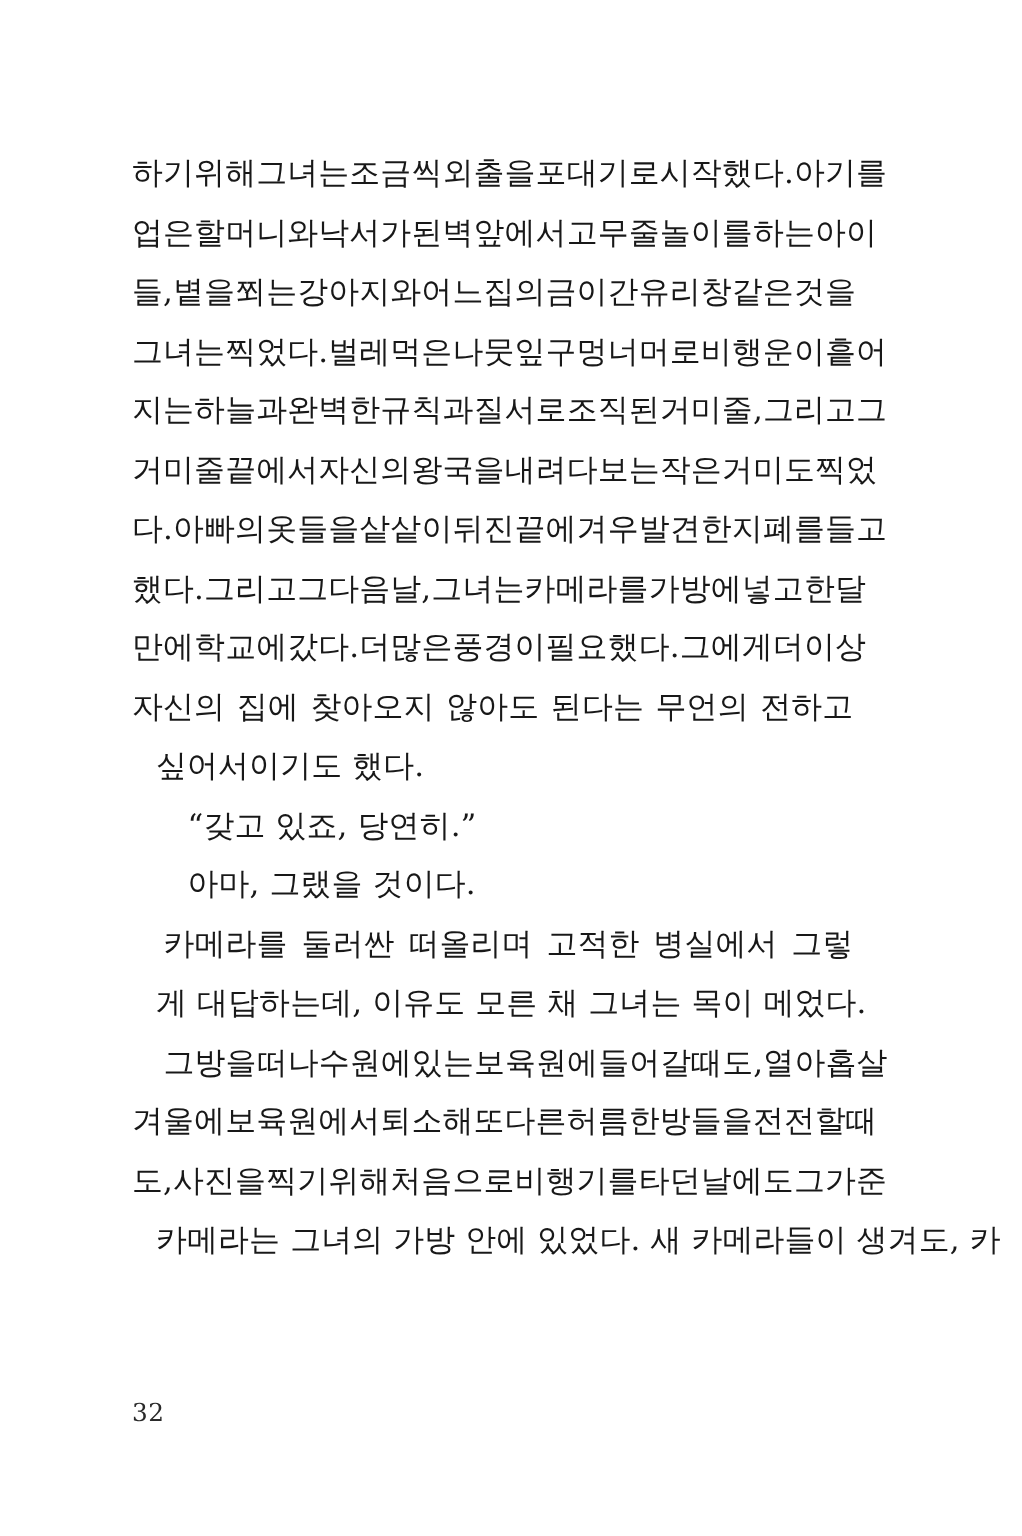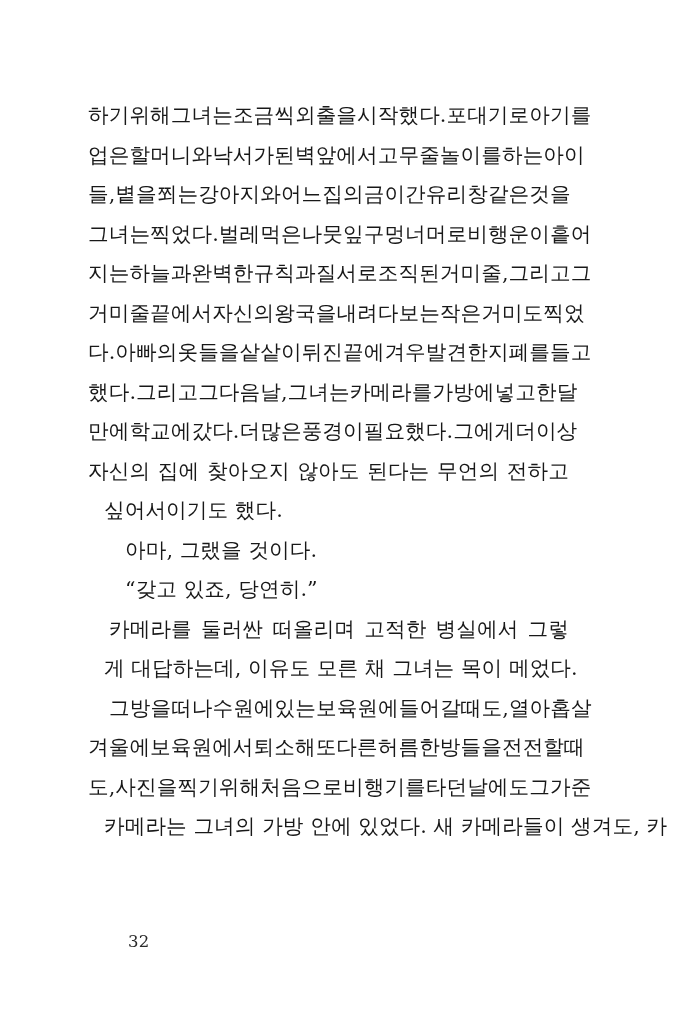--- a/index.html
+++ b/index.html
@@ -85,8 +85,8 @@
         <span class="w">그녀는</span>
         <span class="w">조금씩</span>
         <span class="w">외출을</span>
+        <span class="w">포대기로</span>
         <span class="w">시작했다.</span>
-        <span class="w">포대기로</span>
         <span class="w">아기를</span>
       </div>
       <div class="line just">

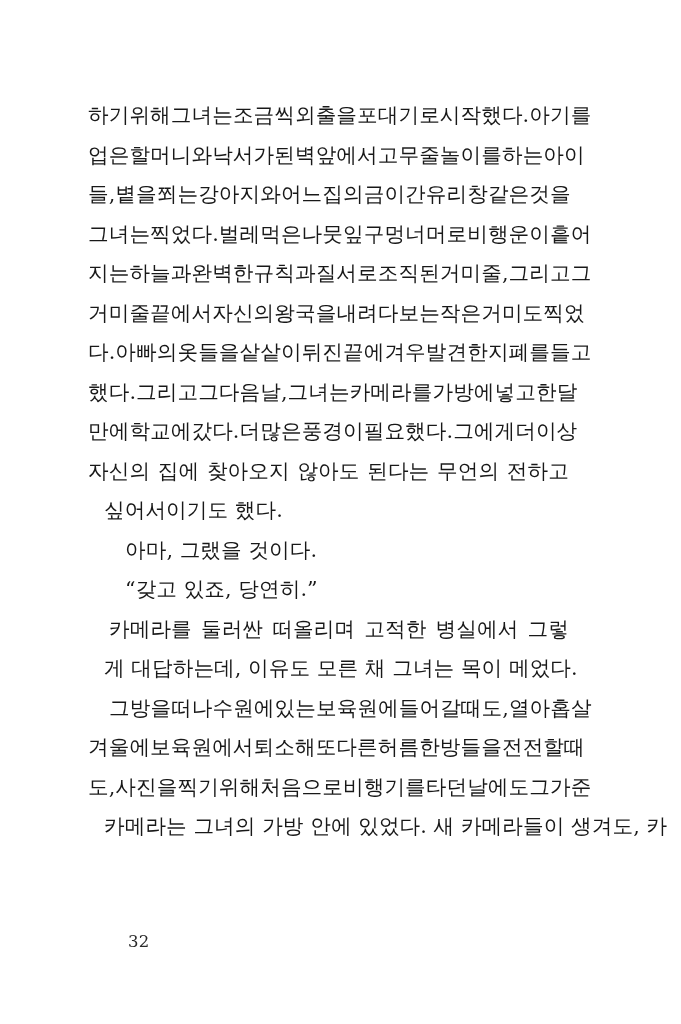--- a/index.html
+++ b/index.html
@@ -189,8 +189,8 @@
         <span class="w">전하고</span>
       </div>
       <div class="line last">싶어서이기도 했다.</div>
+      <div class="line indent last">“갖고 있죠, 당연히.”</div>
       <div class="line indent last">아마, 그랬을 것이다.</div>
-      <div class="line indent last">“갖고 있죠, 당연히.”</div>
       <div class="line indent just">
         <span class="w">카메라를</span>
         <span class="w">둘러싼</span>

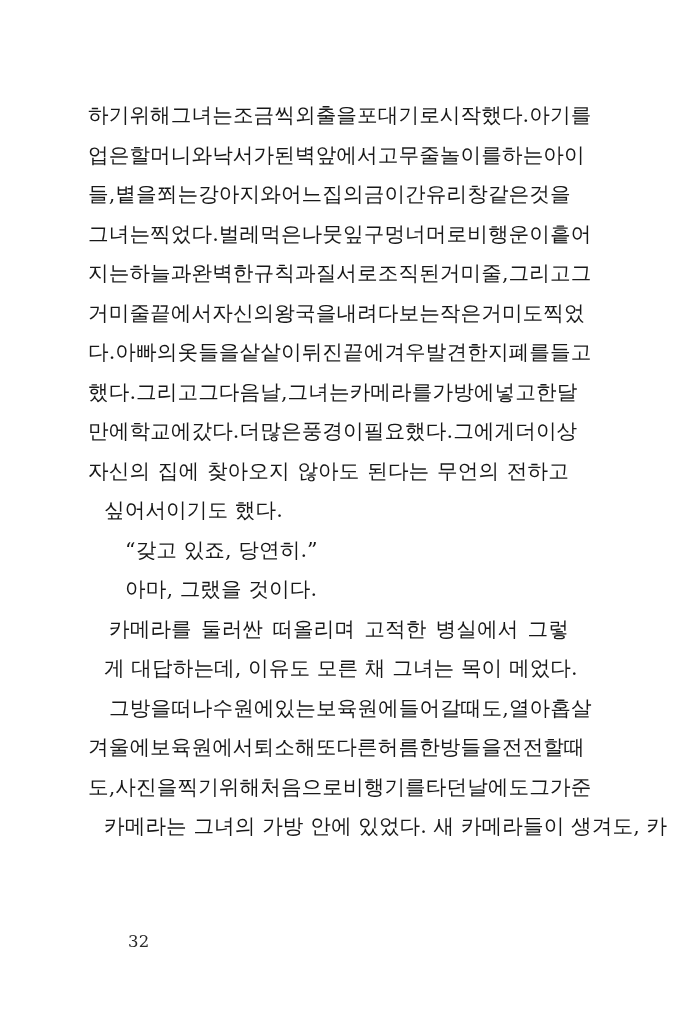--- a/index.html
+++ b/index.html
@@ -70,7 +70,6 @@
     color: #2a2a2a;
     font-family: "DejaVu Serif", "Liberation Serif", serif;
     letter-spacing: 0.3px;
-    margin-left: 40px;
   }
 </style>
 </head>

